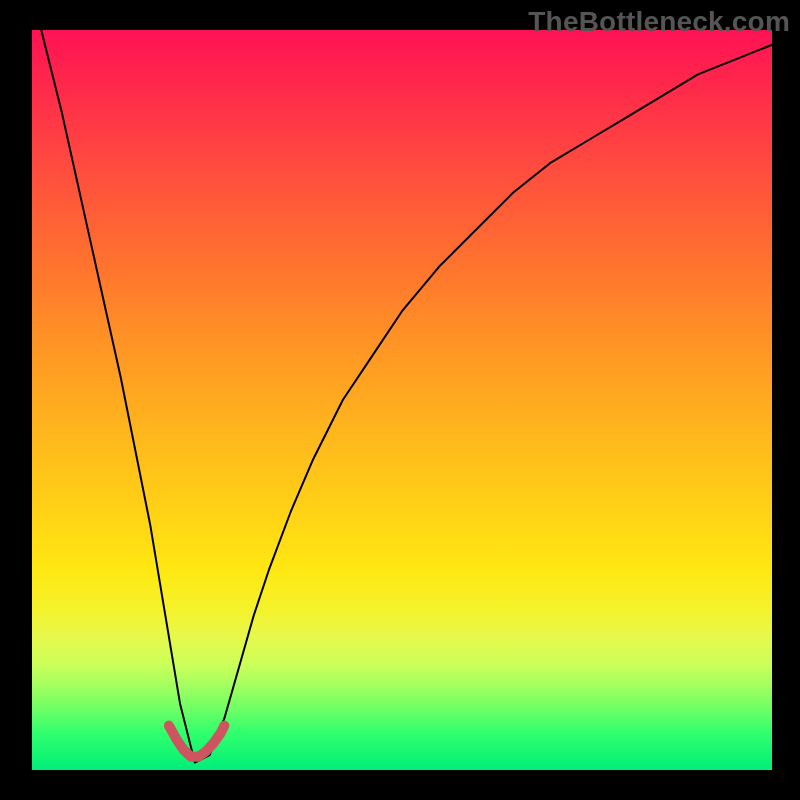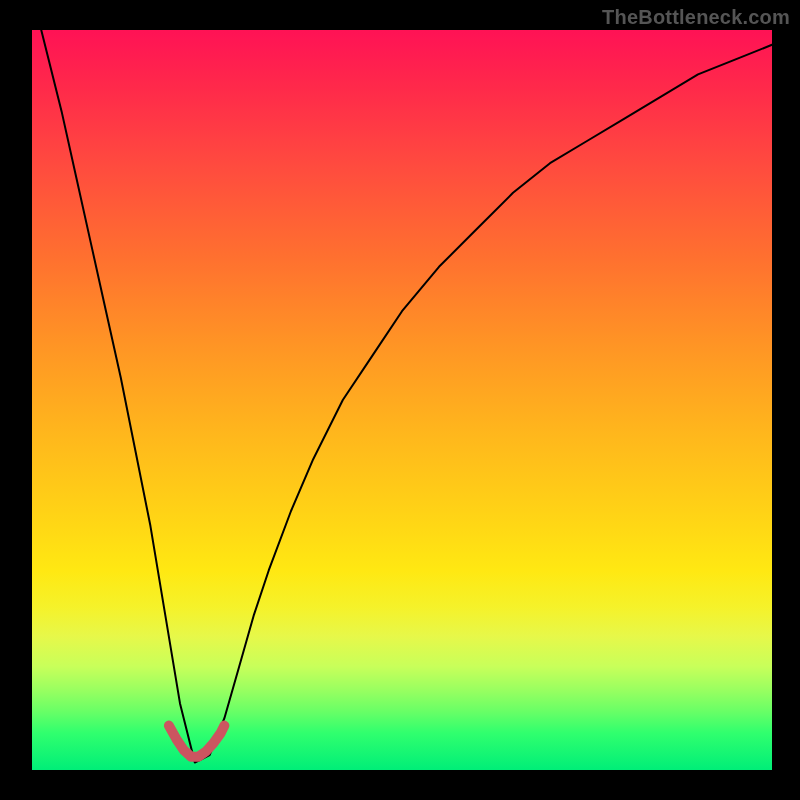--- a/index.html
+++ b/index.html
@@ -22,7 +22,7 @@
     top: 6px;
     right: 10px;
     color: #555;
-    font-size: 20px;
+    font-size: 28px;
     font-weight: 600;
     letter-spacing: 0.2px;
     z-index: 5;

